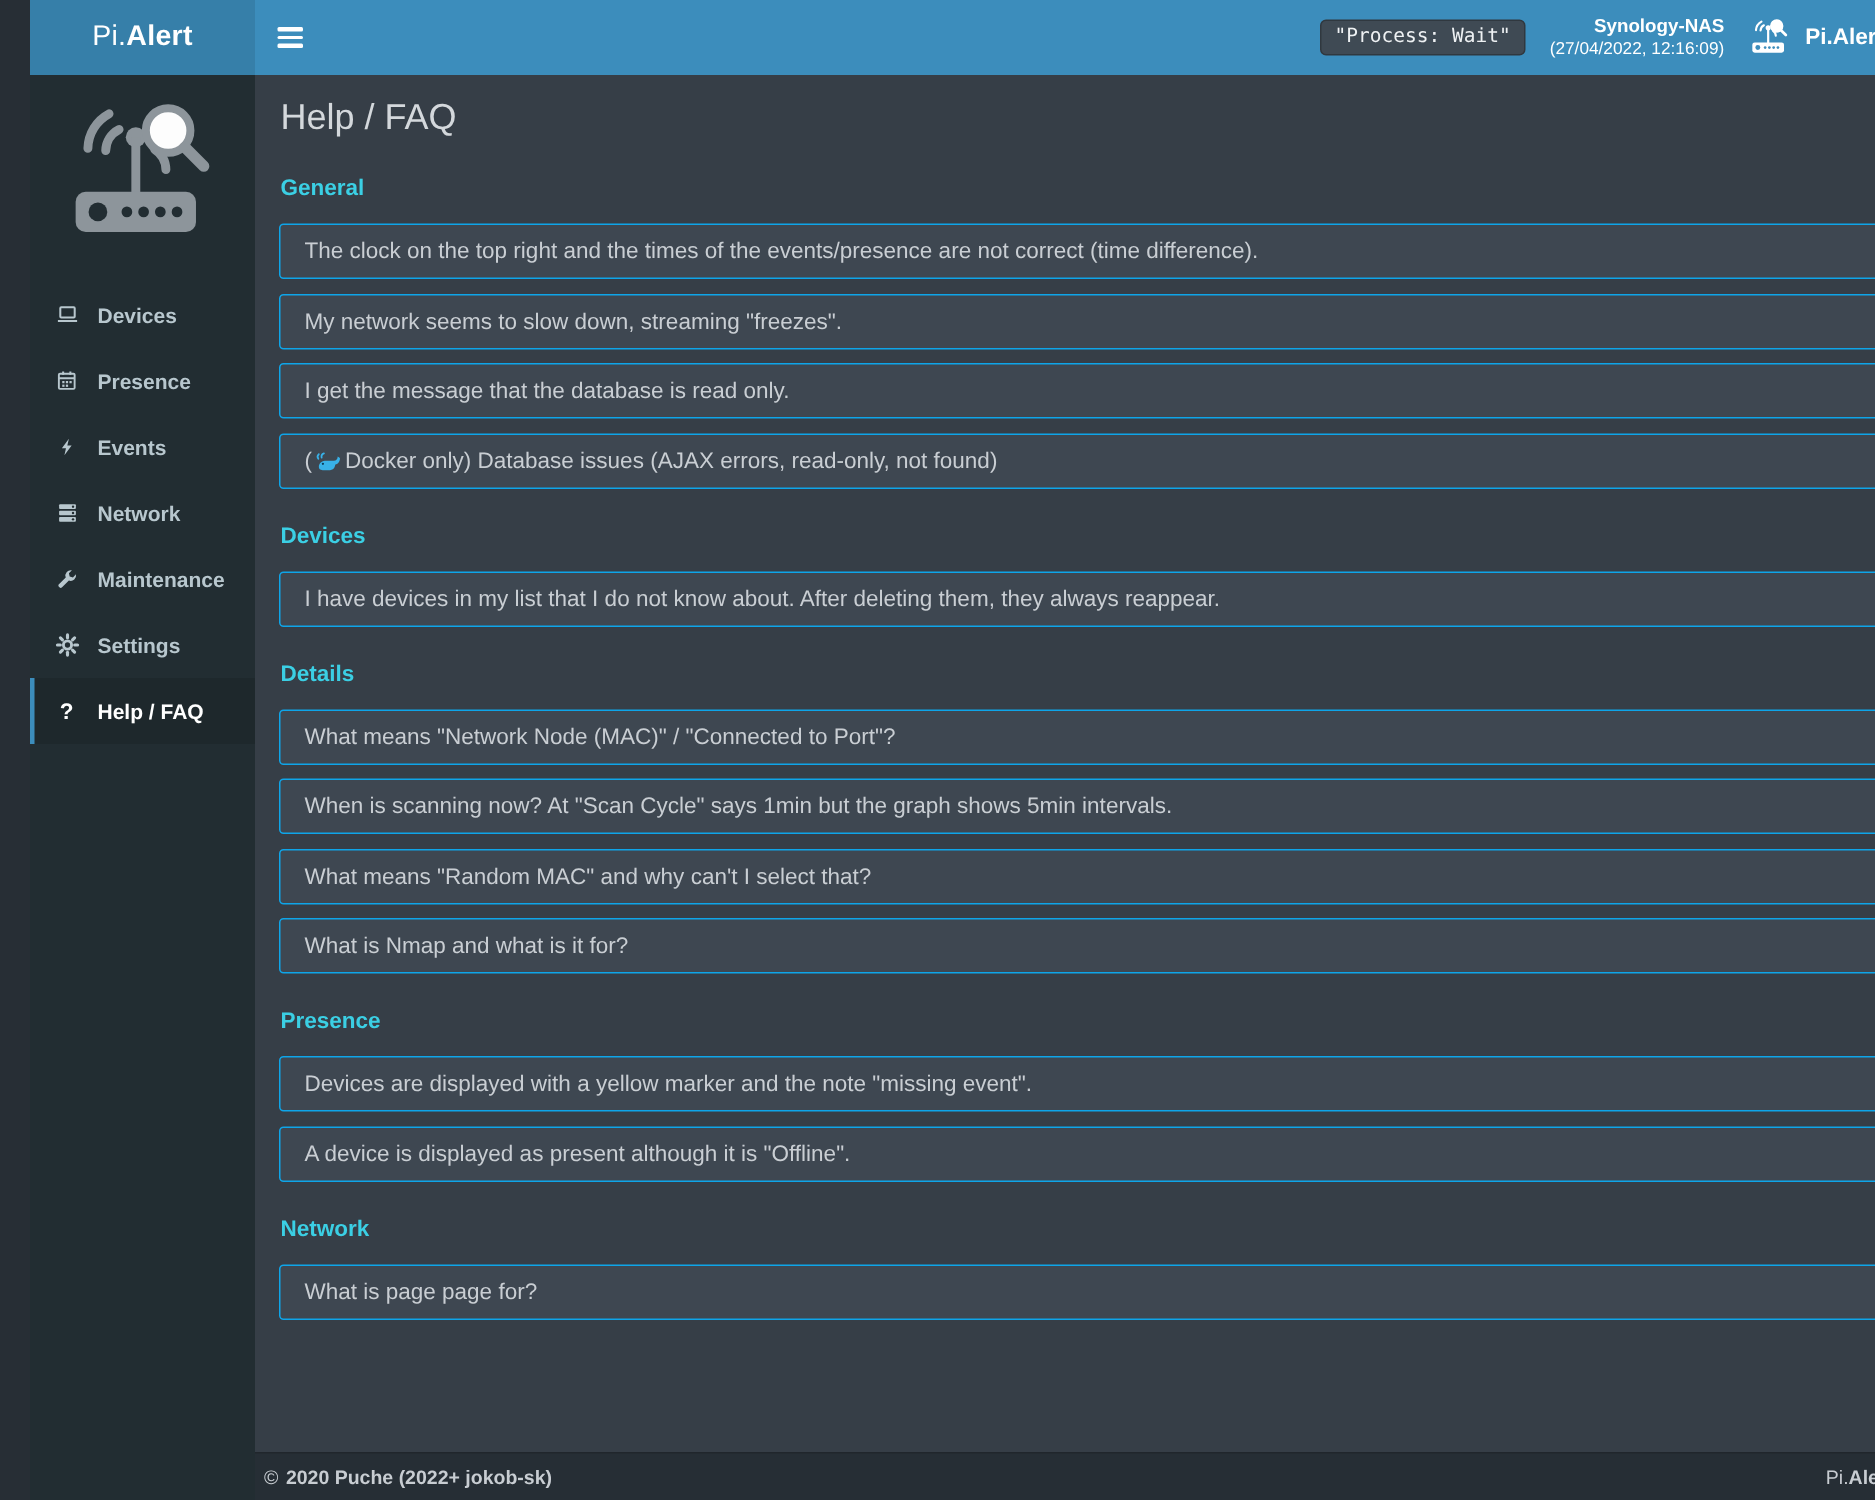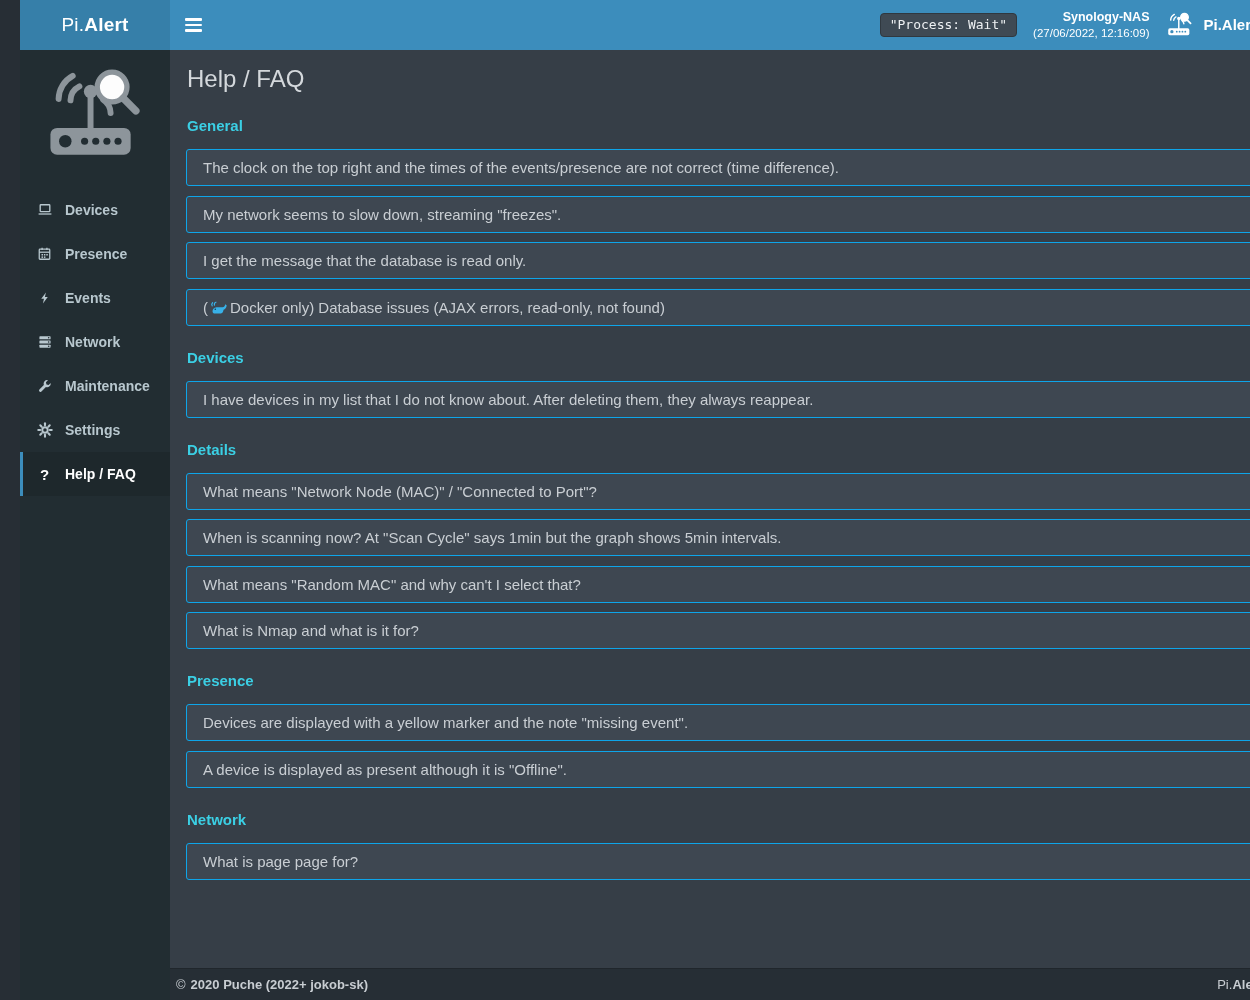--- a/index.html
+++ b/index.html
@@ -85,7 +85,7 @@
         <span class="proc-badge">"Process: Wait"</span>
         <div class="nas-block">
           <div class="nas-name">Synology-NAS</div>
-          <div class="nas-time">(27/06/2022, 12:16:09)</div>
+          <div class="nas-time">(27/04/2022, 12:16:09)</div>
         </div>
         <div class="top-brand">
 

